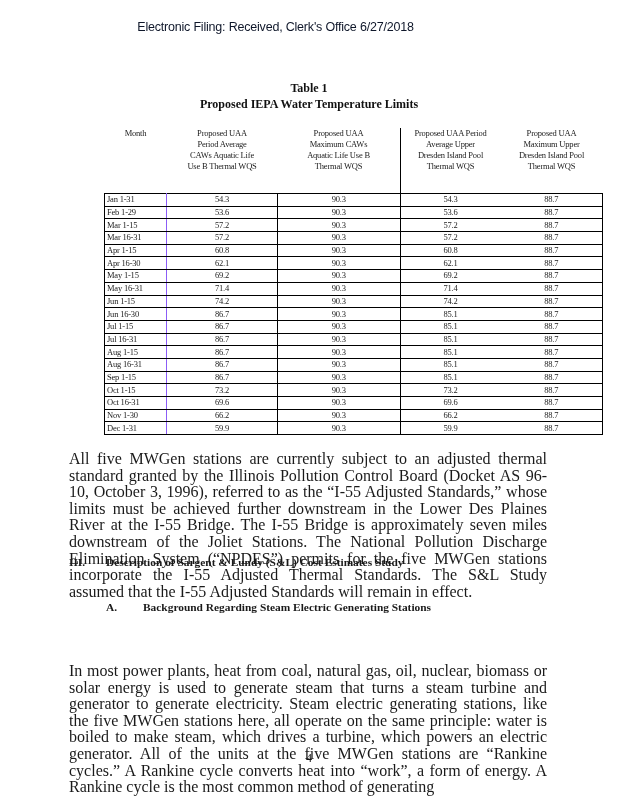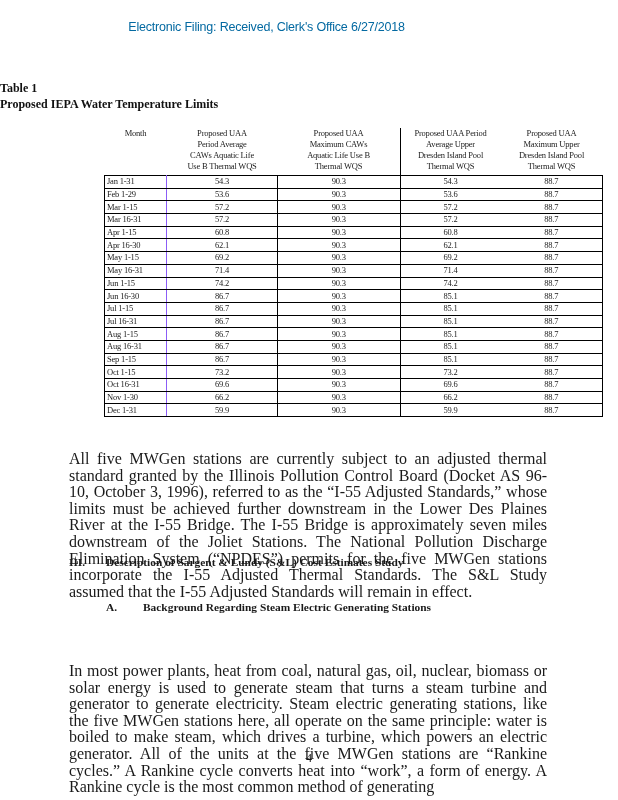--- a/index.html
+++ b/index.html
@@ -8,8 +8,8 @@
       color: #111; font-family: "Liberation Serif", serif;
     }
     .filing-header {
-      position: absolute; top: 20px; left: 8px; width: 517px; text-align: center;
-      font-family: "Liberation Sans", sans-serif; font-size: 12.5px; color: #0369a1;
+      position: absolute; top: 20px; left: 17px; width: 517px; text-align: center;
+      font-family: "Liberation Sans", sans-serif; font-size: 12.5px; color: #0f172a;
       letter-spacing: -0.2px;
     }
     .table-title {

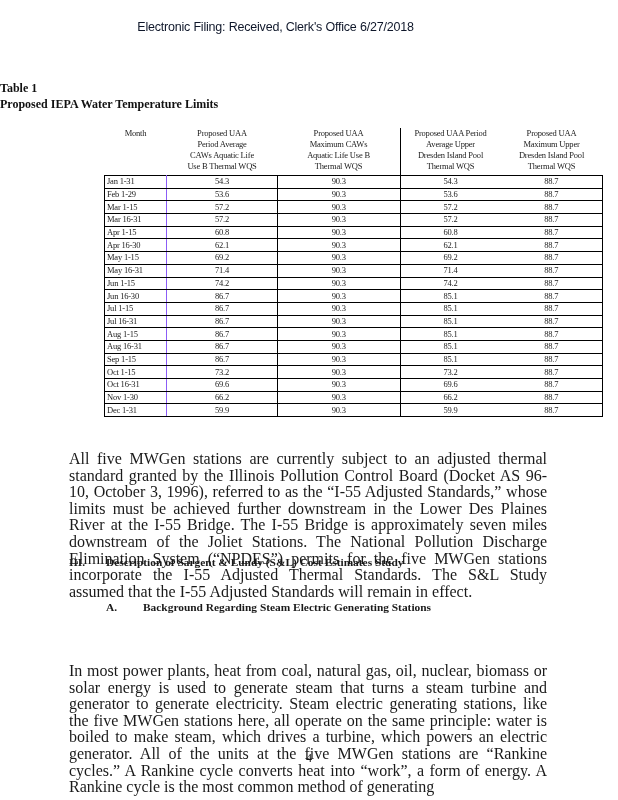--- a/index.html
+++ b/index.html
@@ -13,7 +13,7 @@
       letter-spacing: -0.2px;
     }
     .table-title {
-      position: absolute; top: 80px; left: 0; width: 618px; text-align: left;
+      position: absolute; top: 80px; left: 0; width: 618px; text-align: center;
       font-weight: bold; font-size: 12px; line-height: 16px;
     }
     .temp-table {

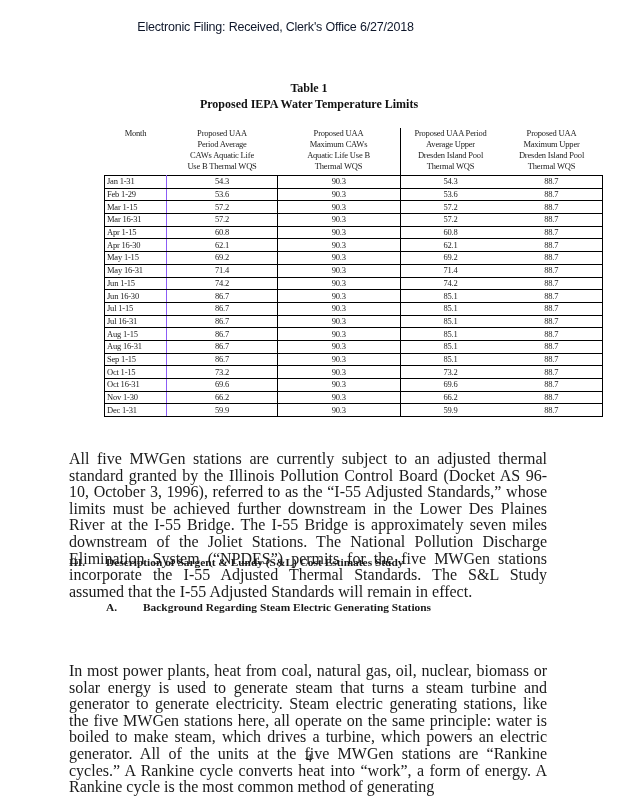--- a/index.html
+++ b/index.html
@@ -23,7 +23,7 @@
     }
     .temp-table th {
       font-weight: normal; line-height: 11px; vertical-align: top;
-      padding: 0 2px 3px 2px; text-align: center;
+      padding: 0 2px 21px 2px; text-align: center;
     }
     .temp-table th.month-h { width: 58px; }
     .temp-table th.c1 { width: 107px; }

